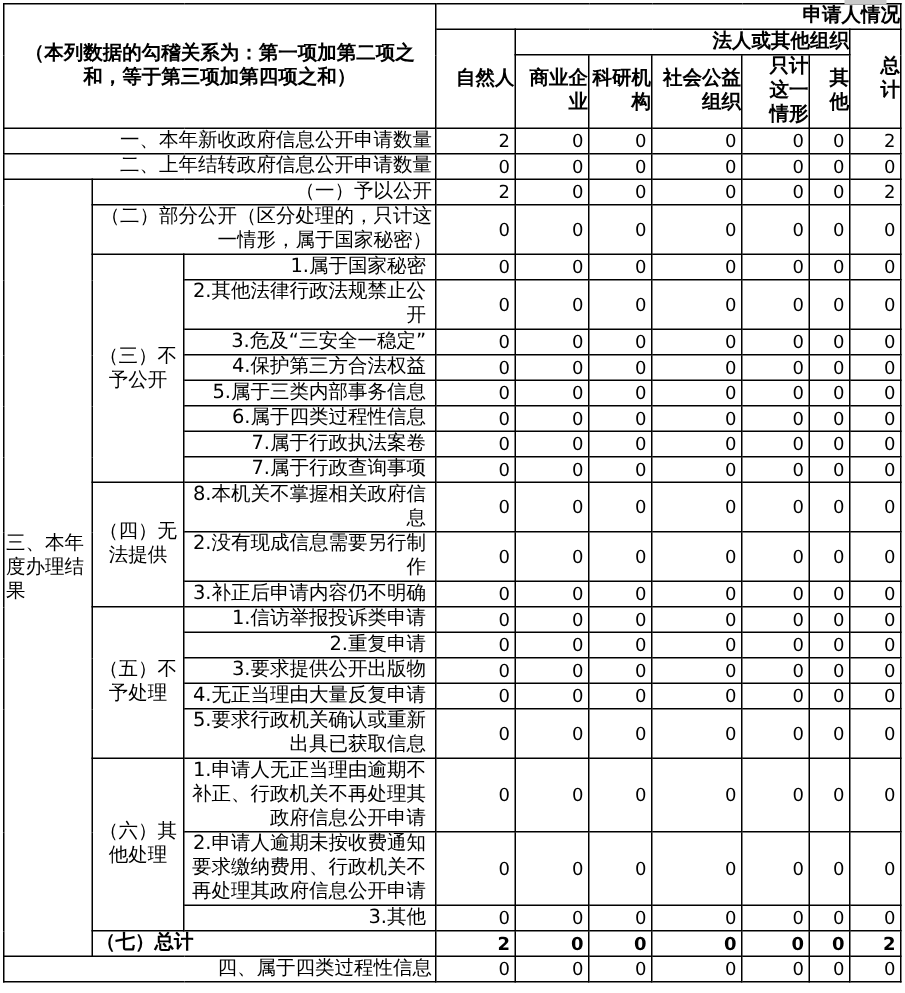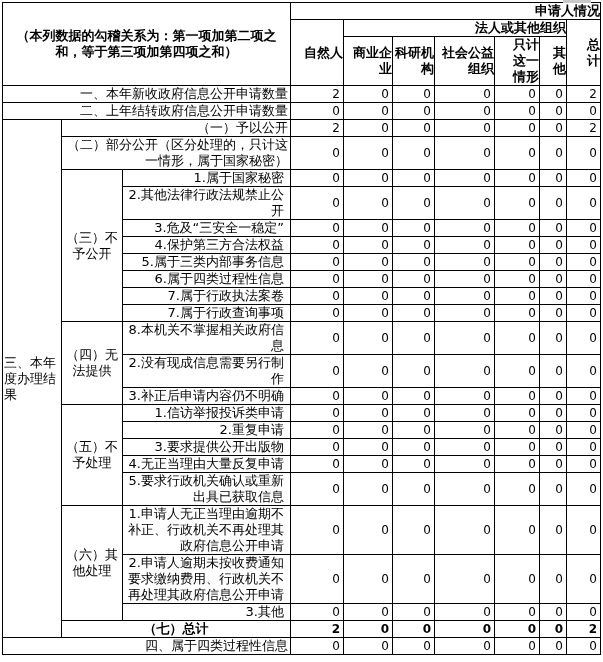--- a/index.html
+++ b/index.html
@@ -21,7 +21,7 @@
   .sec{text-align:left;padding:0 1px;vertical-align:middle;}
   .grp{text-align:center;padding:0 1px;vertical-align:middle;}
   .num{text-align:right;padding:0 3px;font-size:12px;}
-  .total-label{text-align:center;font-weight:bold;padding:0 2px;}
+  .total-label{font-weight:bold;padding:0 2px;}
   .bold{font-weight:bold;}
   .cw30{display:inline-block;width:30px;}
   .cw15{display:inline-block;width:15px;}

